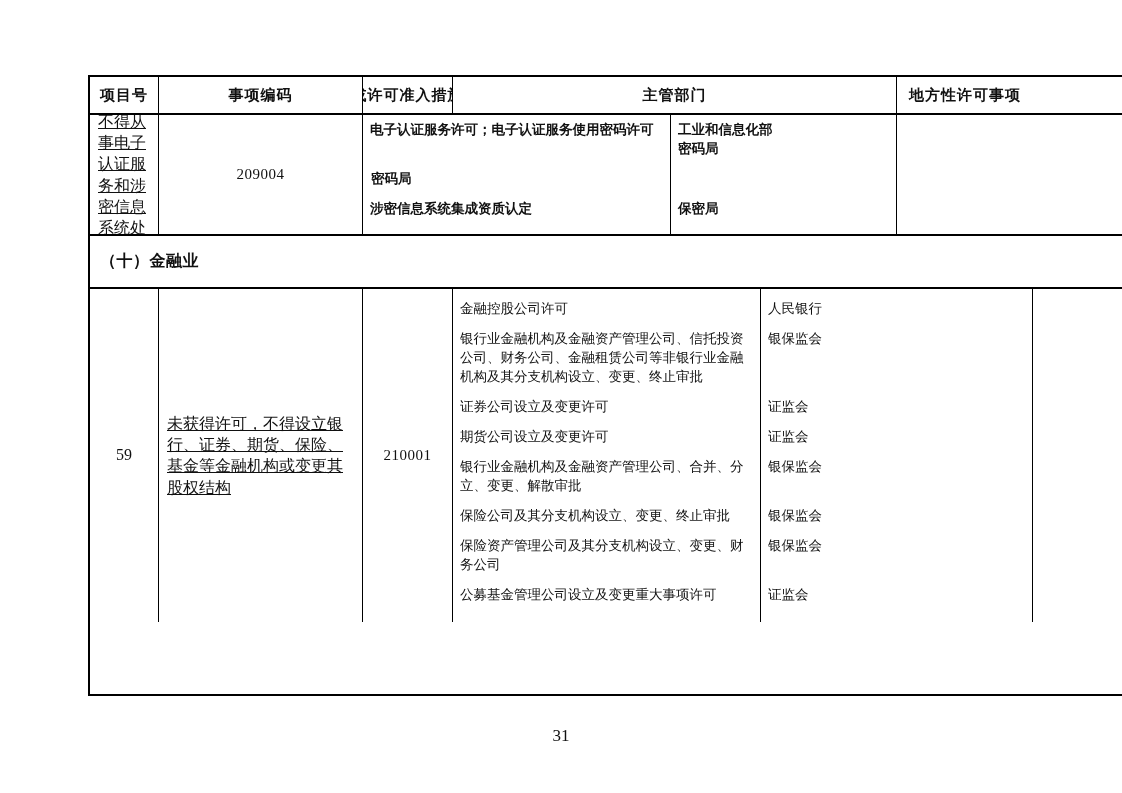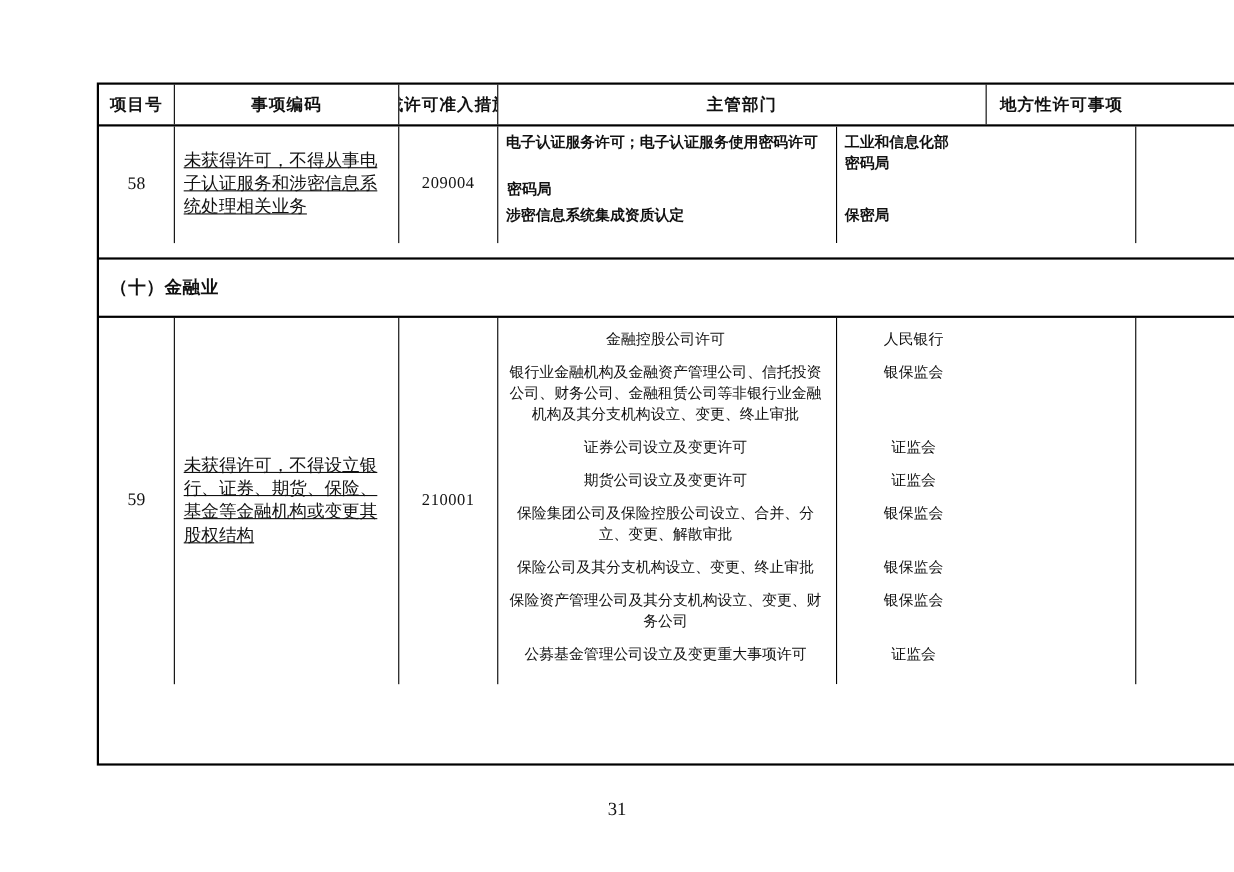--- a/index.html
+++ b/index.html
@@ -115,7 +115,6 @@
   </div>
 
   <div class="trow row-58">
-    <div class="cell cell-id">58</div>
     <div class="cell cell-item">未获得许可，不得从事电子认证服务和涉密信息系统处理相关业务</div>
     <div class="cell cell-code">209004</div>
     <div class="cell cell-measures" style="grid-column: span 2; font-weight: bold;">

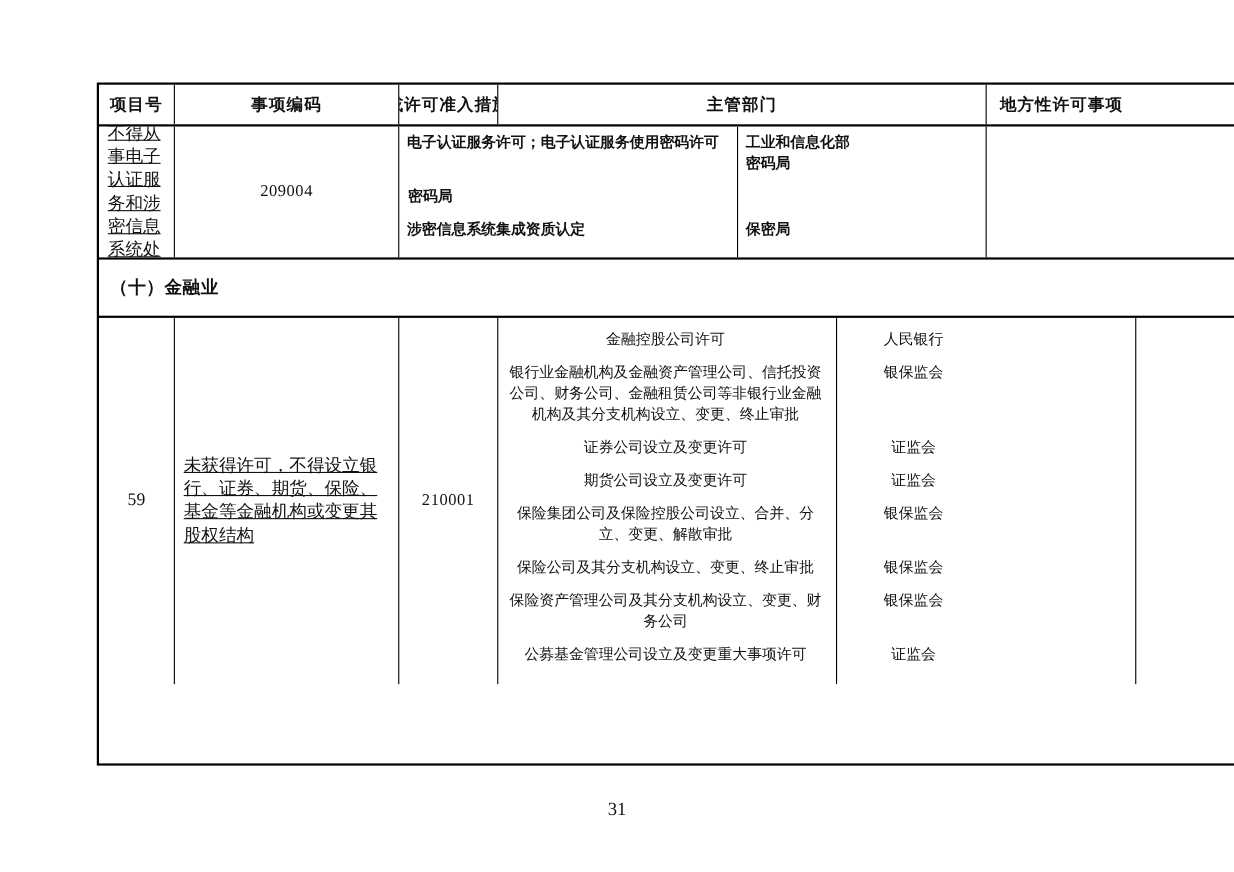--- a/index.html
+++ b/index.html
@@ -143,7 +143,7 @@
     <div class="cell cell-id">59</div>
     <div class="cell cell-item">未获得许可，不得设立银行、证券、期货、保险、基金等金融机构或变更其股权结构</div>
     <div class="cell cell-code">210001</div>
-    <div class="cell cell-measures" style="grid-column: span 2; text-align: center;">
+    <div class="cell cell-measures" style="grid-column: span 2;">
       <div class="vline"></div>
       <div class="subrow">
         <div class="measure">金融控股公司许可</div>

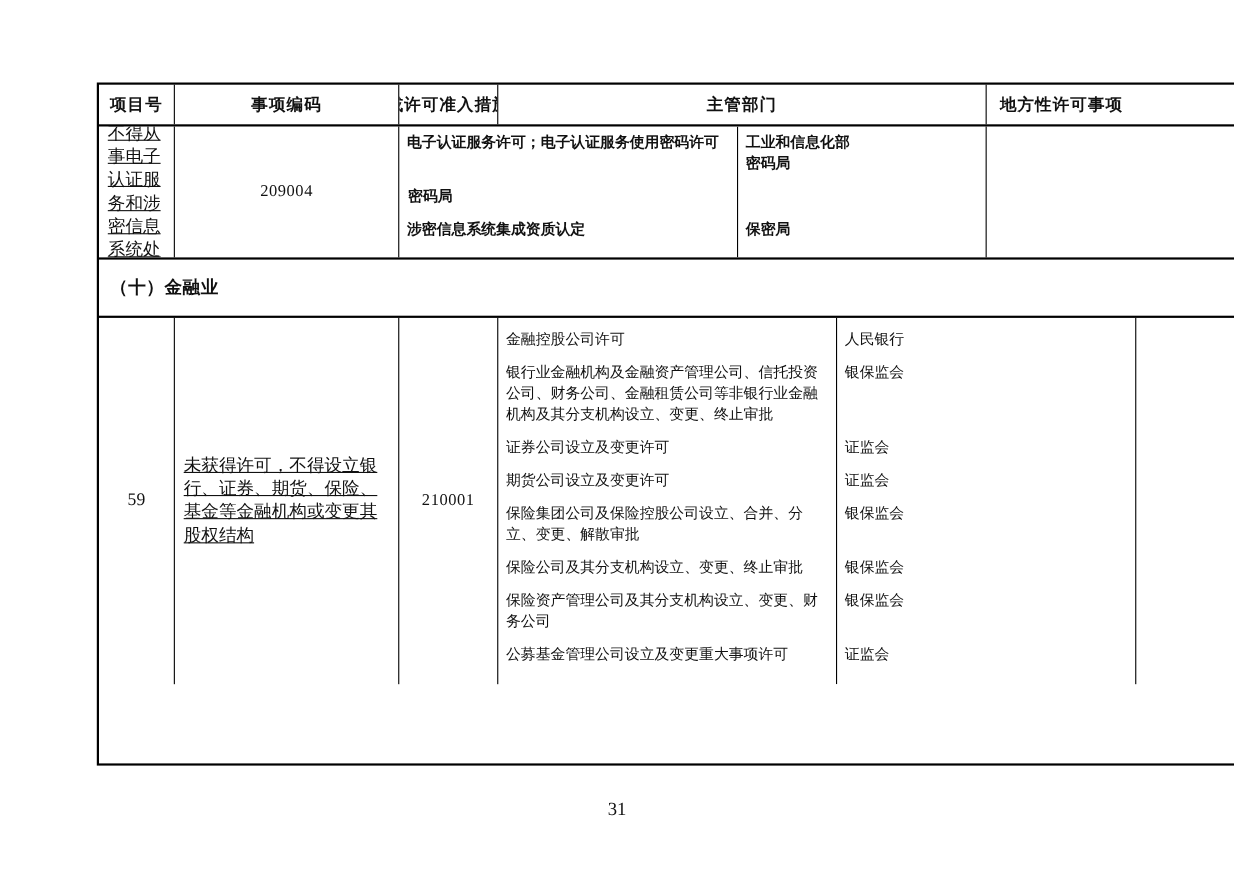--- a/index.html
+++ b/index.html
@@ -162,7 +162,7 @@
         <div class="dept">证监会</div>
       </div>
       <div class="subrow">
-        <div class="measure">保险集团公司及保险控股公司设立、合并、分立、变更、解散审批</div>
+        <div class="measure">银行业金融机构及金融资产管理公司、合并、分立、变更、解散审批</div>
         <div class="dept">银保监会</div>
       </div>
       <div class="subrow">

